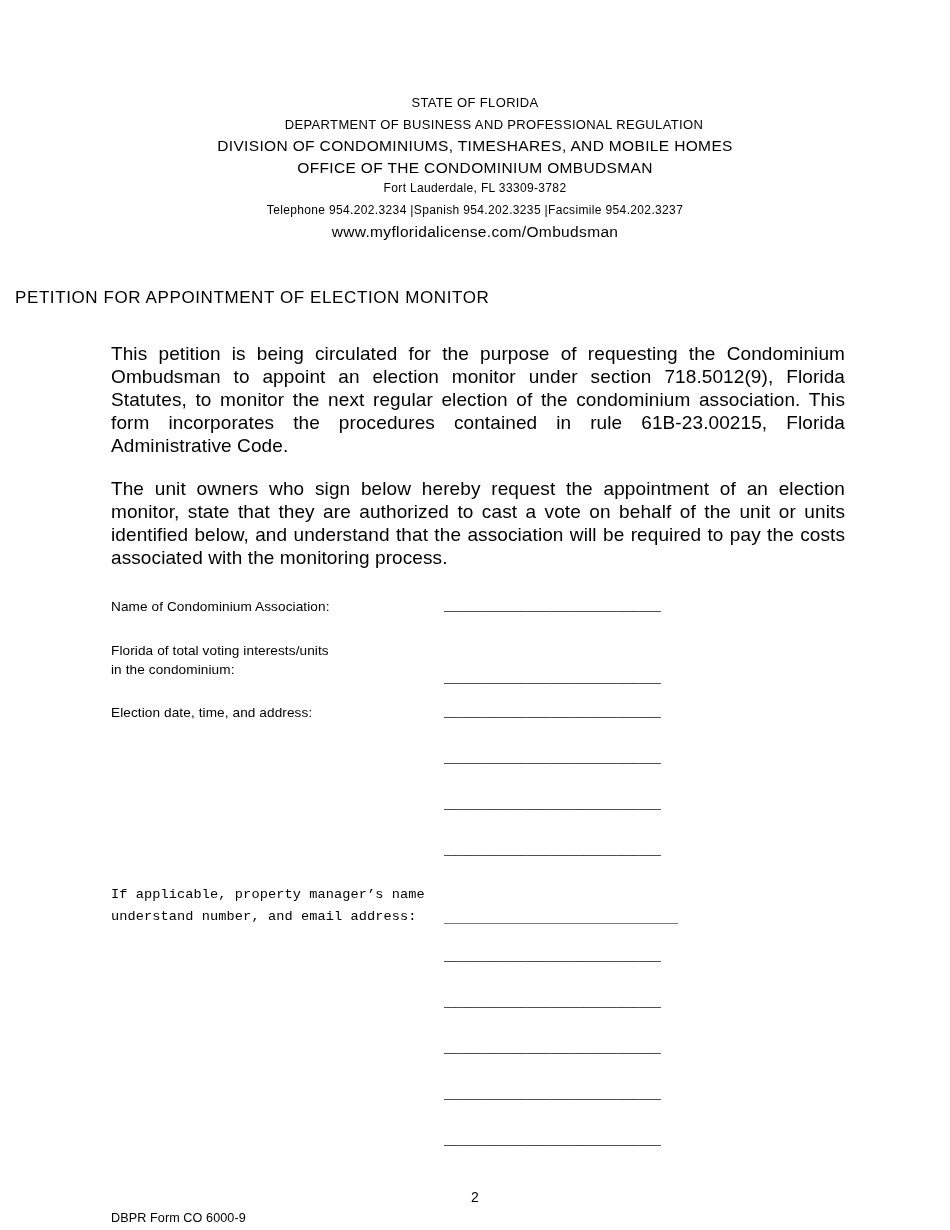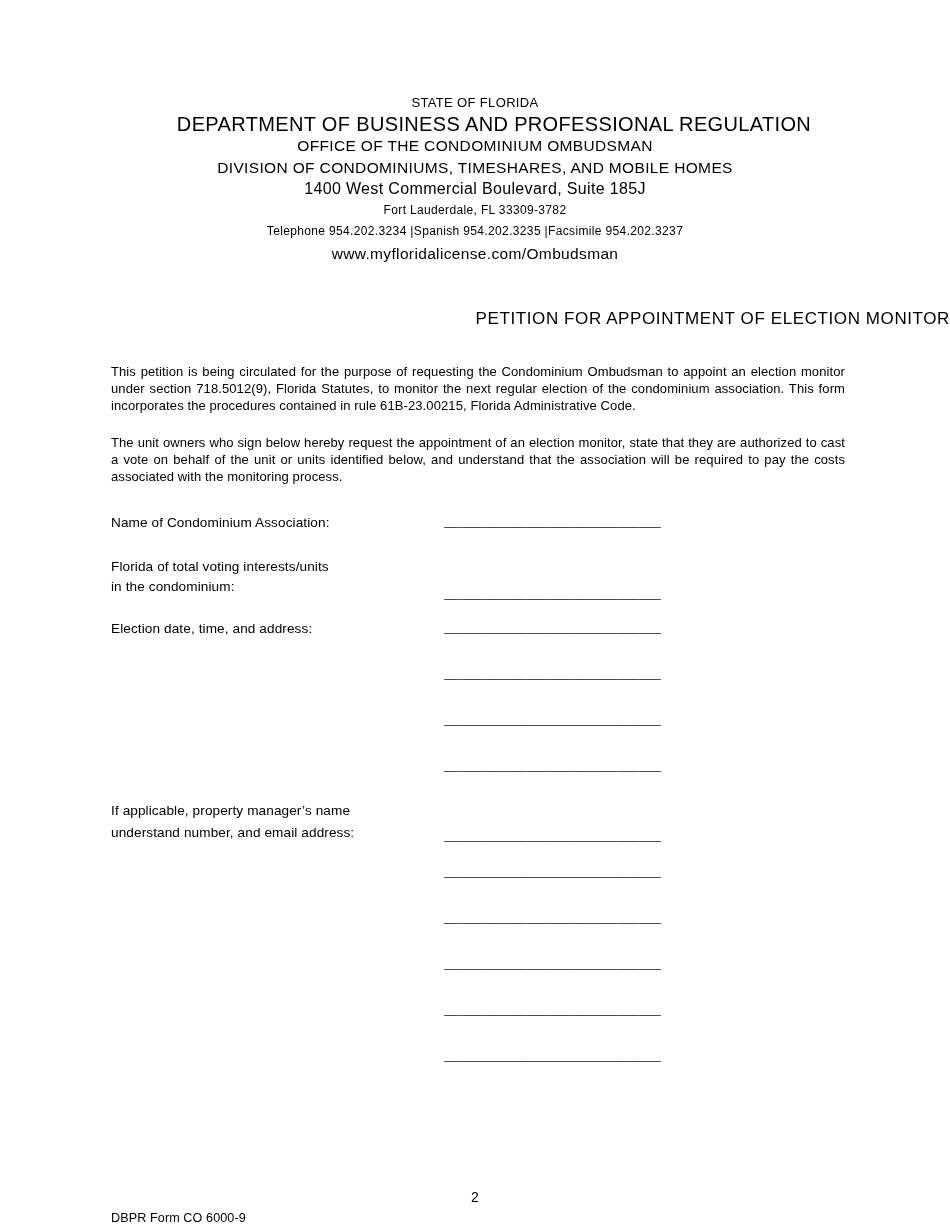--- a/index.html
+++ b/index.html
@@ -35,7 +35,7 @@
     white-space: nowrap;
   }
   .header .line.l1 { font-size: 13px; }
-  .header .line.l2 { font-size: 20px; padding-left: 38px; }
+  .header .line.l2 { font-size: 13px; padding-left: 38px; }
   .header .line.l3 { font-size: 15.5px; }
   .header .line.l4 { font-size: 15.5px; }
   .header .line.l5 { font-size: 16px; }

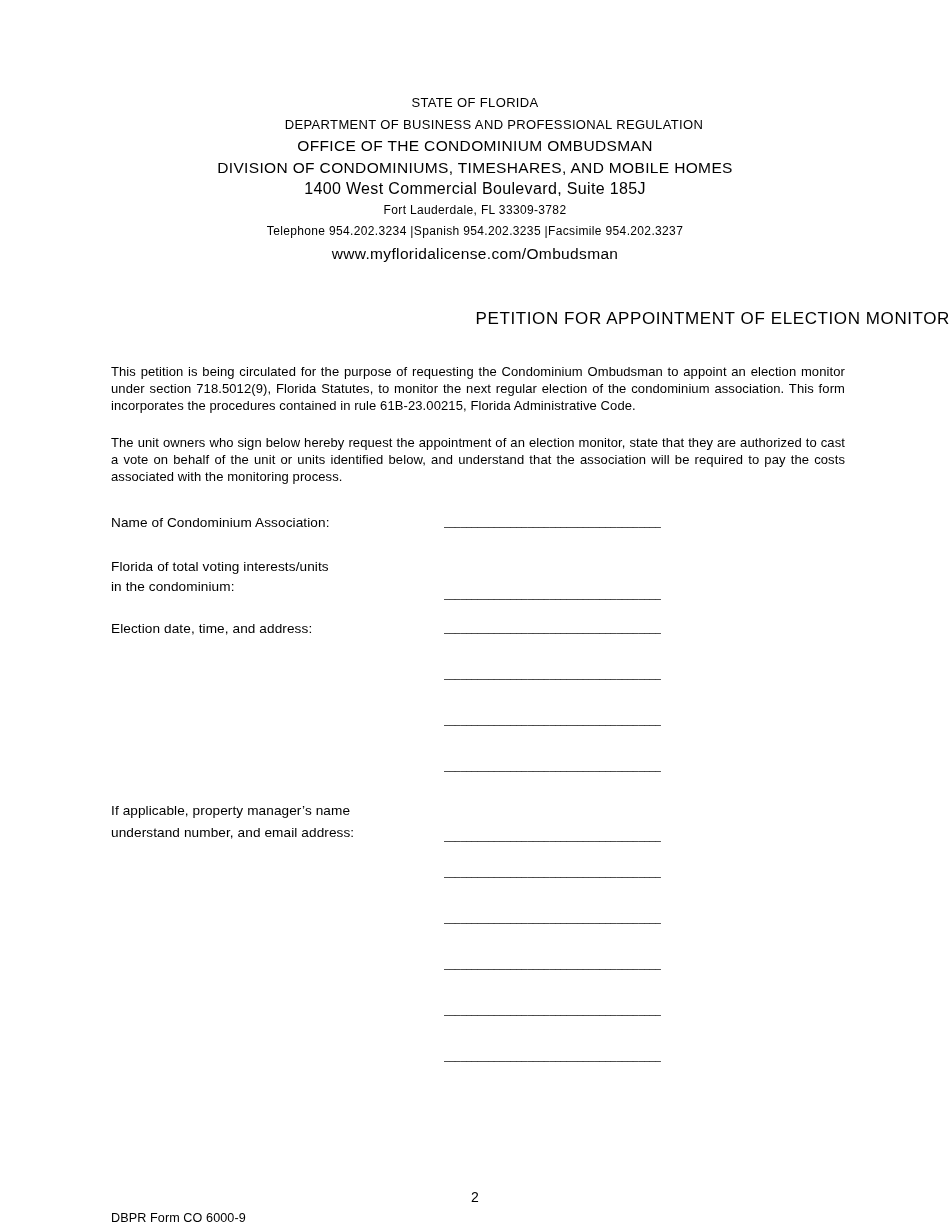--- a/index.html
+++ b/index.html
@@ -125,8 +125,8 @@
   <div class="header">
     <div class="line l1">STATE OF FLORIDA</div>
     <div class="line l2">DEPARTMENT OF BUSINESS AND PROFESSIONAL REGULATION</div>
+    <div class="line l3">DIVISION OF CONDOMINIUMS, TIMESHARES, AND MOBILE HOMES</div>
     <div class="line l4">OFFICE OF THE CONDOMINIUM OMBUDSMAN</div>
-    <div class="line l3">DIVISION OF CONDOMINIUMS, TIMESHARES, AND MOBILE HOMES</div>
     <div class="line l5">1400 West Commercial Boulevard, Suite 185J</div>
     <div class="line l6">Fort Lauderdale, FL 33309-3782</div>
     <div class="line l7">Telephone 954.202.3234 |Spanish 954.202.3235 |Facsimile 954.202.3237</div>

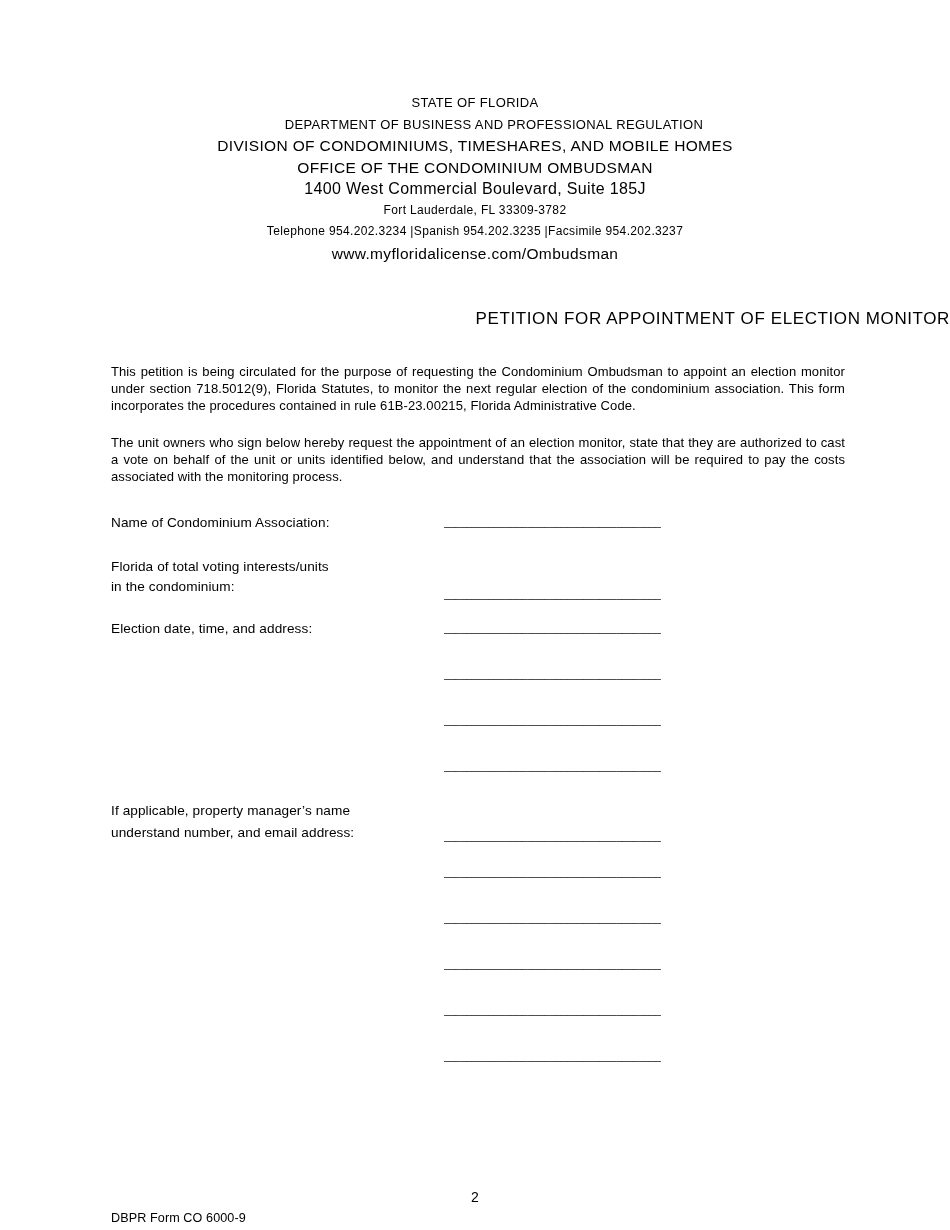--- a/index.html
+++ b/index.html
@@ -127,7 +127,6 @@
     <div class="line l2">DEPARTMENT OF BUSINESS AND PROFESSIONAL REGULATION</div>
     <div class="line l3">DIVISION OF CONDOMINIUMS, TIMESHARES, AND MOBILE HOMES</div>
     <div class="line l4">OFFICE OF THE CONDOMINIUM OMBUDSMAN</div>
-    <div class="line l5">1400 West Commercial Boulevard, Suite 185J</div>
     <div class="line l6">Fort Lauderdale, FL 33309-3782</div>
     <div class="line l7">Telephone 954.202.3234 |Spanish 954.202.3235 |Facsimile 954.202.3237</div>
     <div class="line l8">www.myfloridalicense.com/Ombudsman</div>

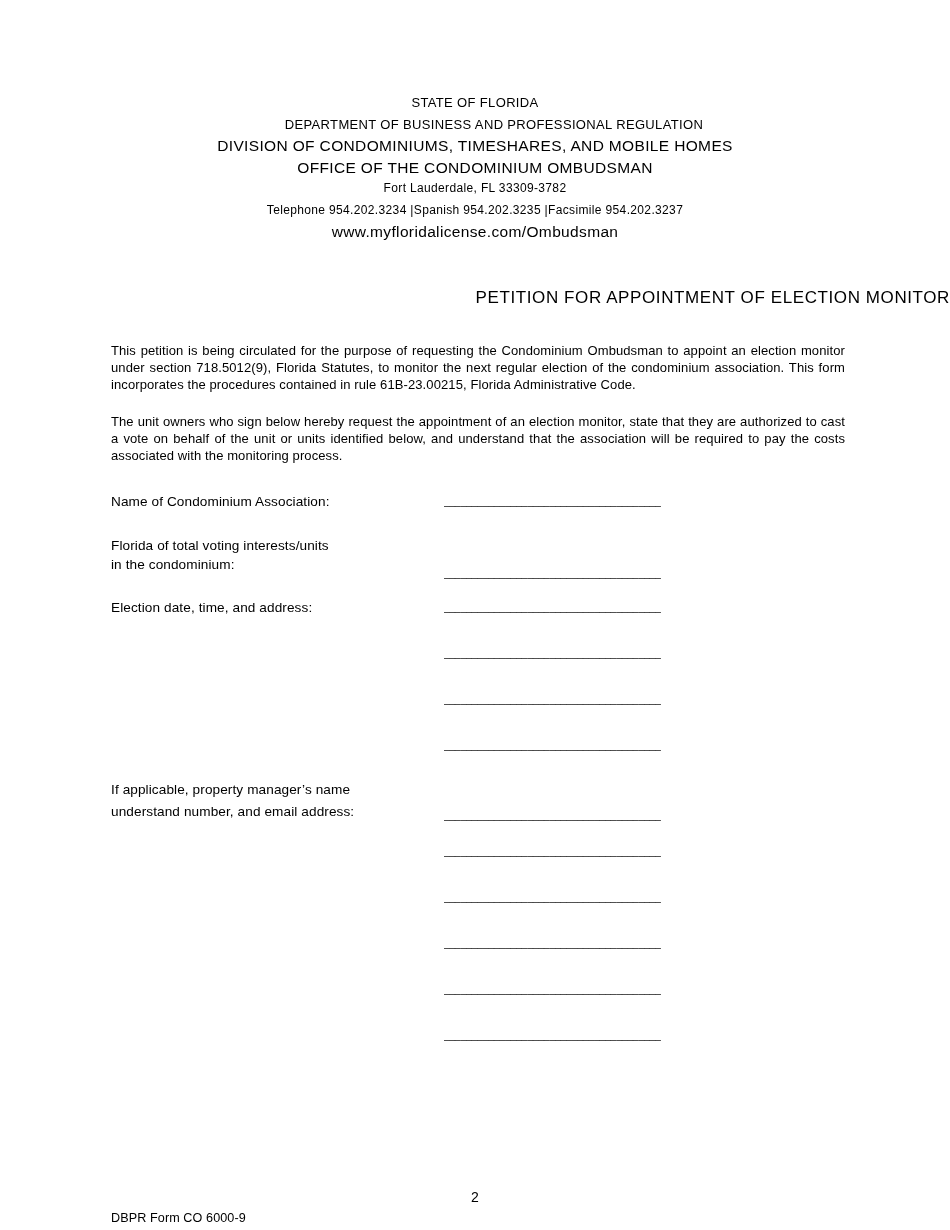--- a/index.html
+++ b/index.html
@@ -45,11 +45,12 @@
 
   
   .form-title {
-    text-align: right;
+    text-align: left;
     font-size: 17px;
     letter-spacing: 0.6px;
     margin-top: 45px;
     white-space: nowrap;
+    margin-left: 15px;
   }
 
   

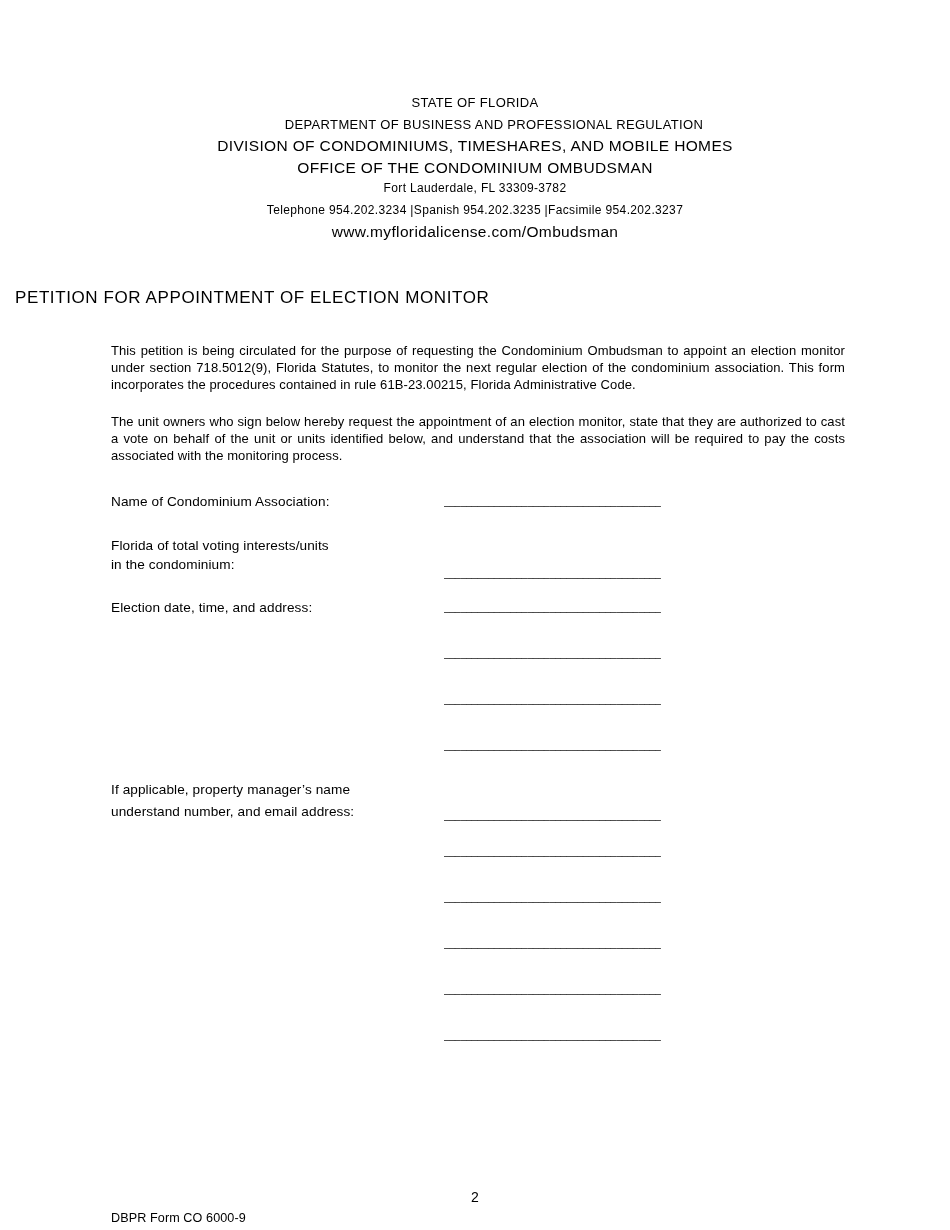--- a/index.html
+++ b/index.html
@@ -63,8 +63,8 @@
   }
   .para {
     text-align: justify;
-    font-size: 13px;
-    line-height: 17px;
+    font-size: 19px;
+    line-height: 23px;
     letter-spacing: 0.1px;
   }
   .para.first { margin-top: 34px; }

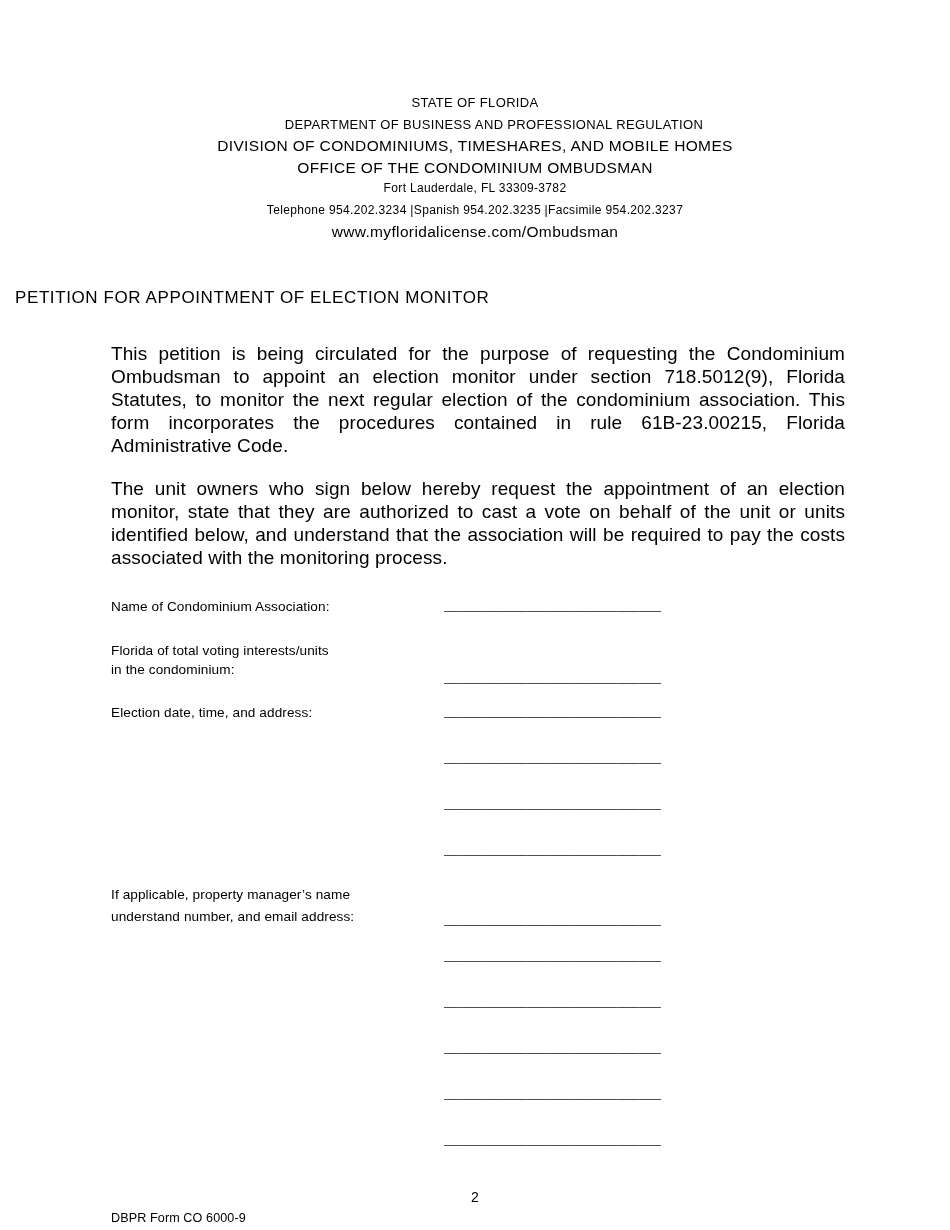--- a/index.html
+++ b/index.html
@@ -176,7 +176,7 @@
         <div class="dashes">_______________________________________</div>
       </div>
 
-      <div class="field-row" style="height:60px;">
+      <div class="field-row" style="height:60px;font-family:Liberation Mono, monospace;">
         <div class="field-label" style="top:-3px; line-height:22px;">
           <span>If applicable, property manager’s name</span>
           <span class="lbl2">understand number, and email address:</span>

